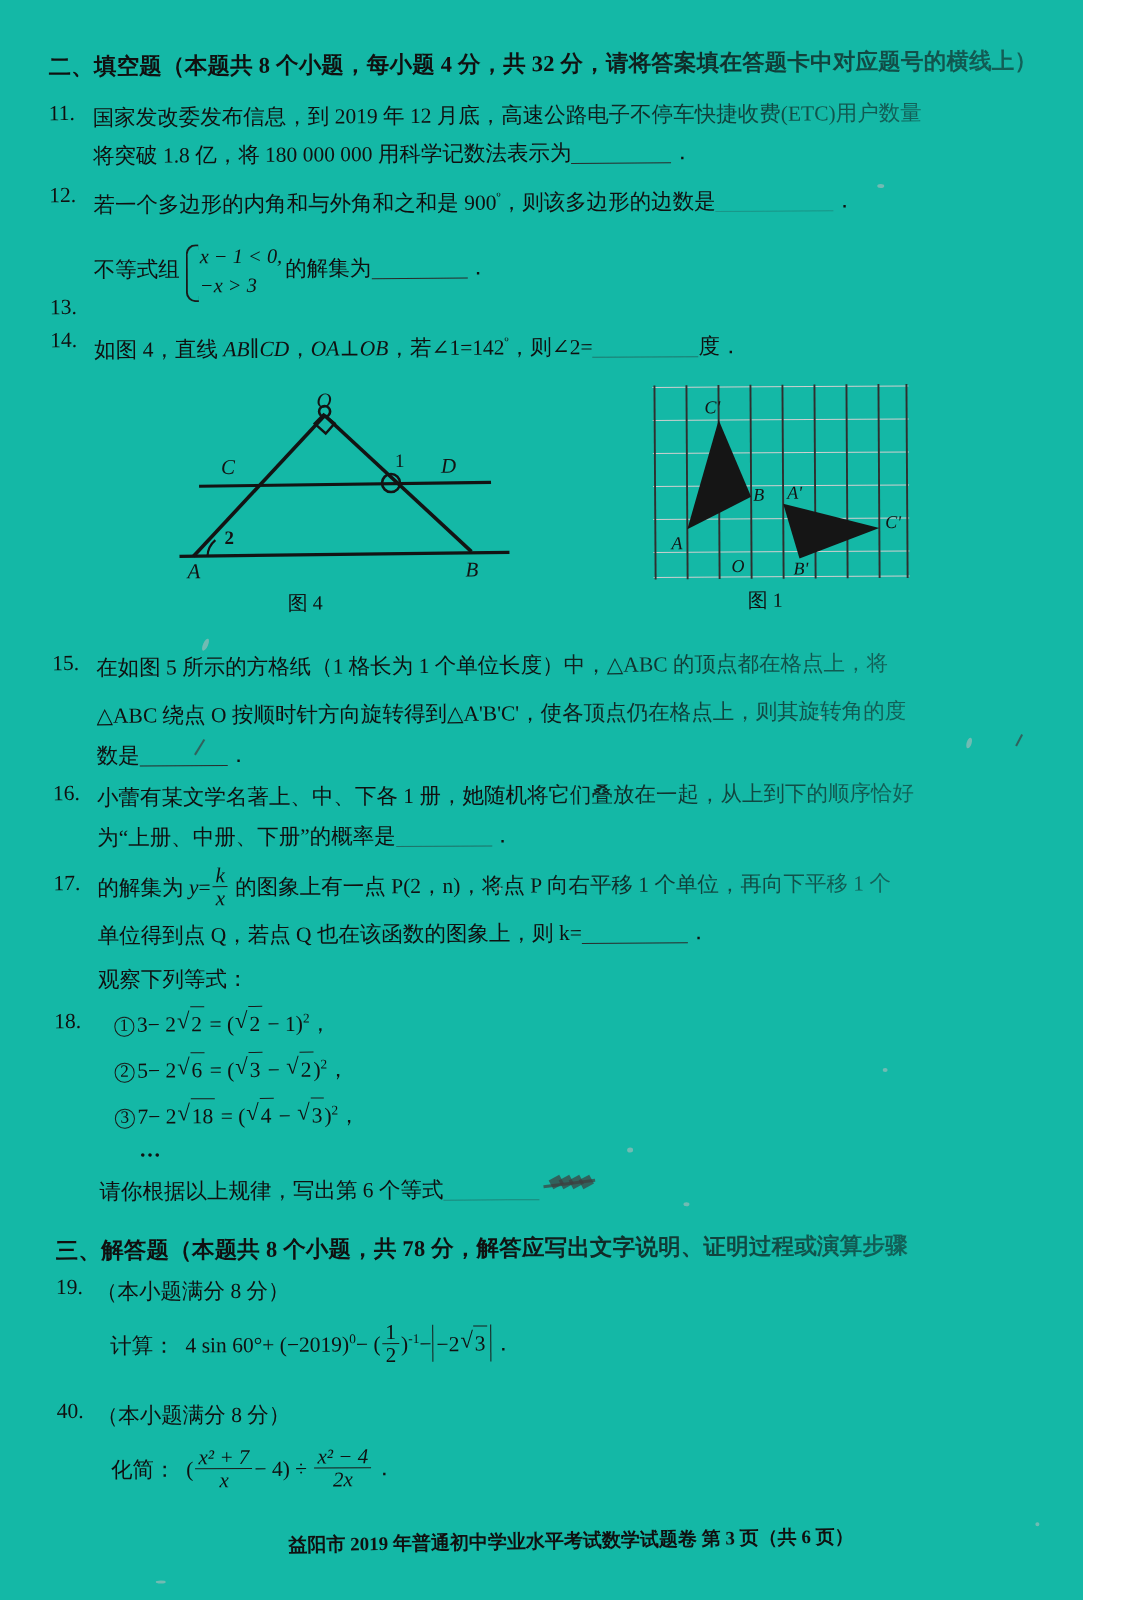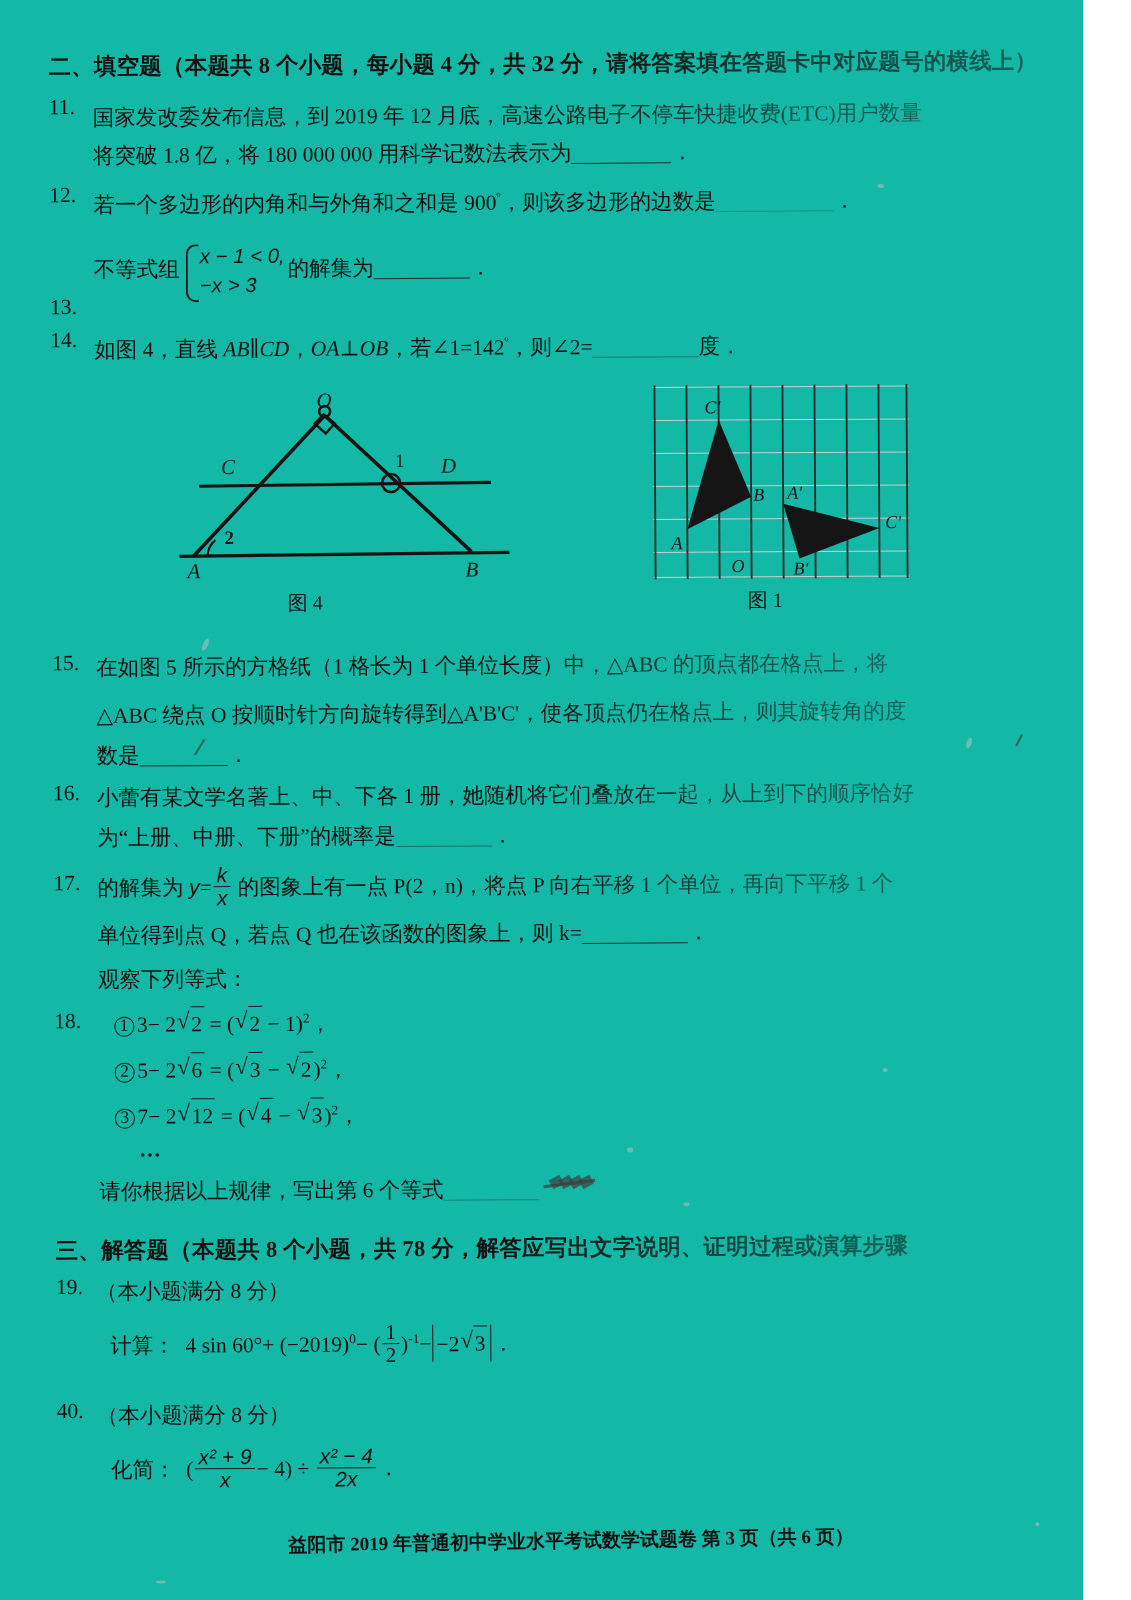--- a/index.html
+++ b/index.html
@@ -173,7 +173,7 @@
 
     <div class="sec-head fade-r" style="top:48px;">二、填空题（本题共 8 个小题，每小题 4 分，共 32 分，请将答案填在答题卡中对应题号的横线上）</div>
 
-    <div class="qnum" style="left:52px; top:92px;text-align:right;">11.</div>
+    <div class="qnum" style="left:52px; top:98px;text-align:right;">11.</div>
     <div class="qline fade-r" style="left:96px; top:98px;">国家发改委发布信息，到 2019 年 12 月底，高速公路电子不停车快捷收费(ETC)用户数量</div>
     <div class="qline" style="left:96px; top:136px;">
       <span>将突破 1.8 亿，将 180 000 000 用科学记数法表示为</span><span class="blank" style="width:100px"></span><span>．</span>

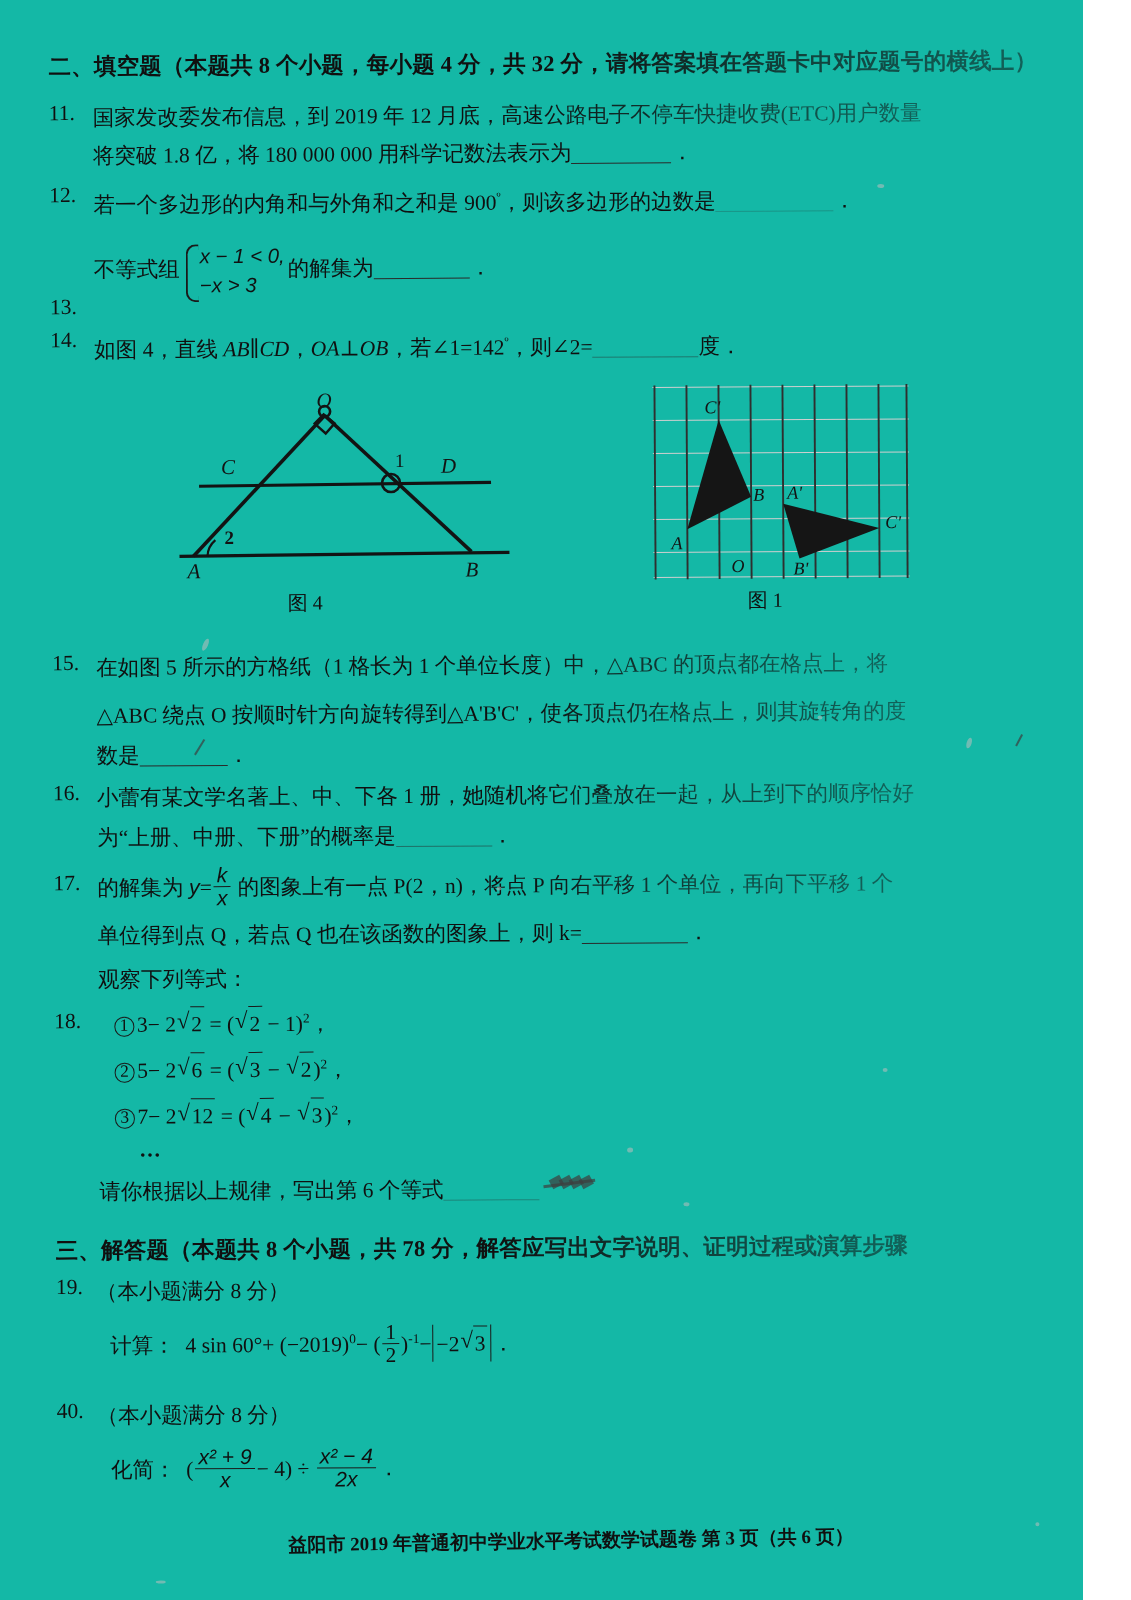--- a/index.html
+++ b/index.html
@@ -48,7 +48,7 @@
   }
   .ital { font-style: italic; }
   .math {
-    font-family: Liberation Sans, sans-serif;
+    font-family: Liberation Serif, serif;
     font-style: italic;
   }
   .blank {

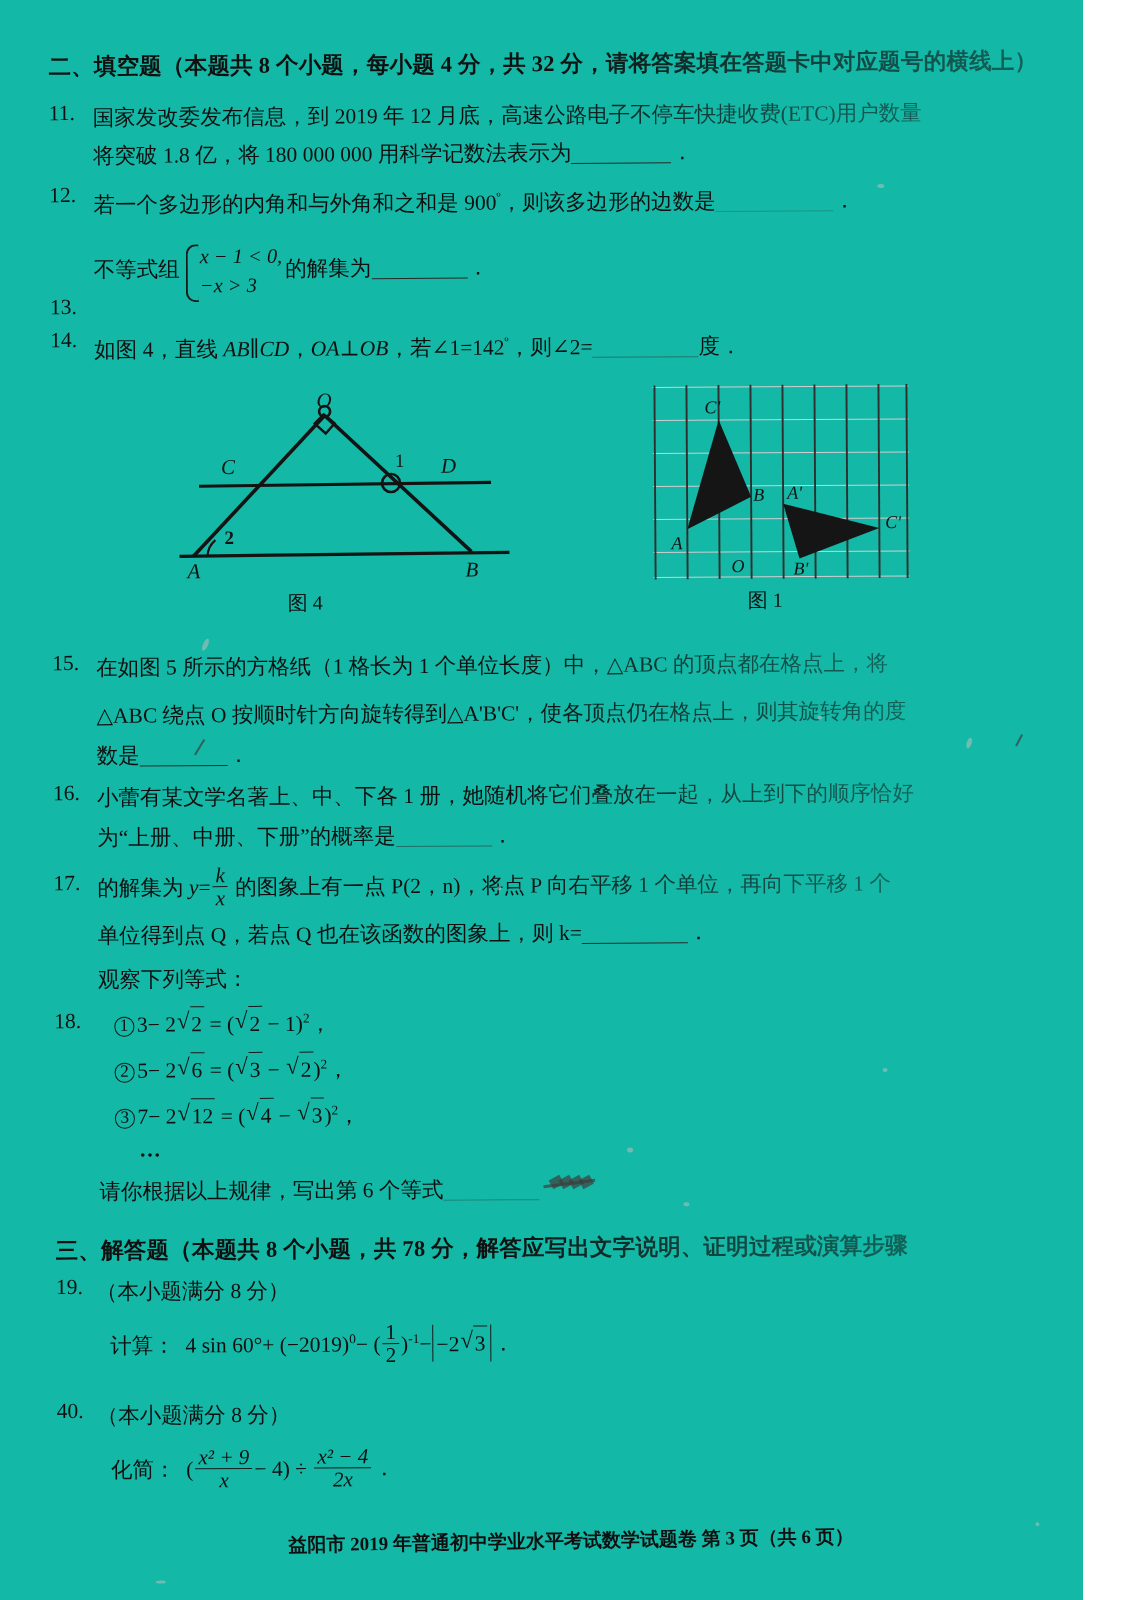--- a/index.html
+++ b/index.html
@@ -281,7 +281,7 @@
     </div>
 
     <div class="qline" style="left:112px; top:1092px;">
-      <span class="circnum">3</span><span>7</span><span>− 2</span><span class="sqrt"><span class="rad">12</span></span>
+      <span class="circnum">3</span><span>7</span><span>− 2</span><span class="sqrt"><span class="rad">18</span></span>
       <span> = (</span><span class="sqrt"><span class="rad">4</span></span><span> − </span><span class="sqrt"><span class="rad">3</span></span><span>)</span><span class="sup">2</span><span>，</span>
     </div>
 

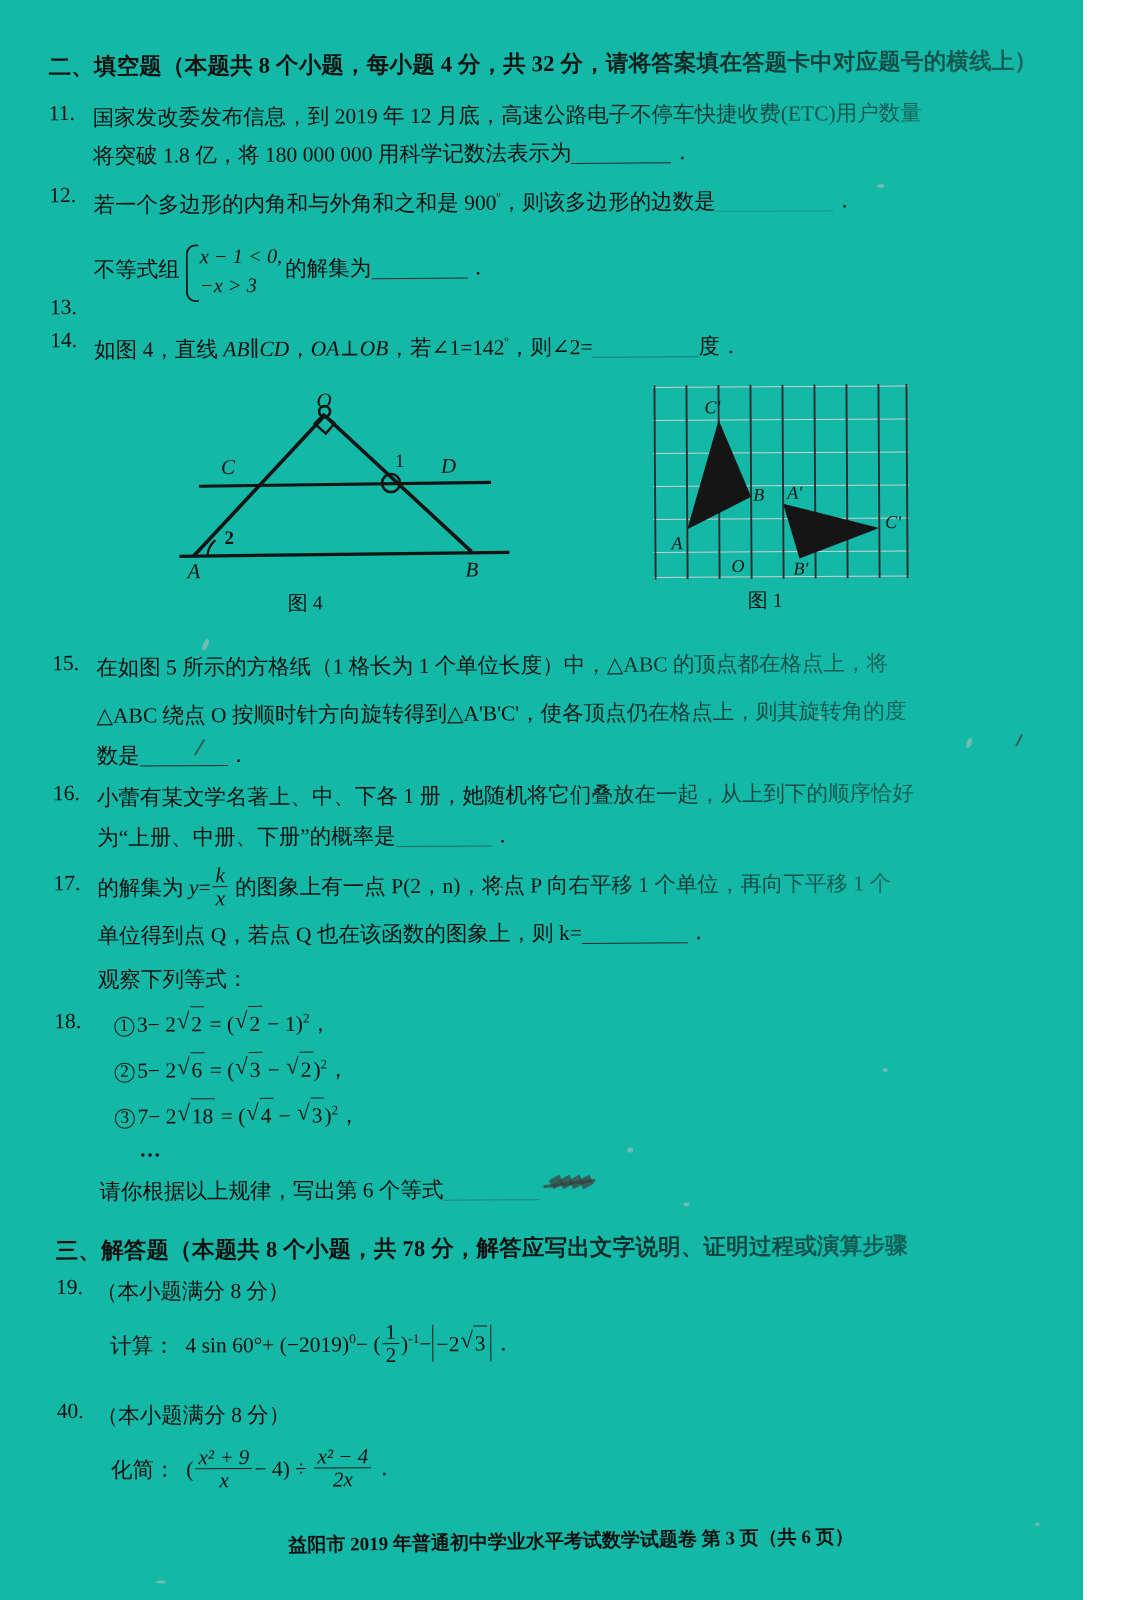--- a/index.html
+++ b/index.html
@@ -302,7 +302,7 @@
     <div class="qnum" style="left:52px; top:1396px;">40.</div>
     <div class="qline" style="left:92px; top:1396px;">（本小题满分 8 分）</div>
     <div class="qline" style="left:106px; top:1444px;">
-      <span>化简：</span>&nbsp;&nbsp;<span>(</span><span class="frac math"><span class="num">x² + 9</span><span class="den">x</span></span><span>− 4)</span>&nbsp;<span>÷</span>&nbsp;<span class="frac math"><span class="num">x² − 4</span><span class="den">2x</span></span><span>．</span>
+      <span>化简：</span>&nbsp;&nbsp;<span>(</span><span class="frac math"><span class="num">x² + 7</span><span class="den">x</span></span><span>− 4)</span>&nbsp;<span>÷</span>&nbsp;<span class="frac math"><span class="num">x² − 4</span><span class="den">2x</span></span><span>．</span>
     </div>
 
     <div class="footer" style="top:1528px;">益阳市 2019 年普通初中学业水平考试数学试题卷  第 3 页（共 6 页）</div>

